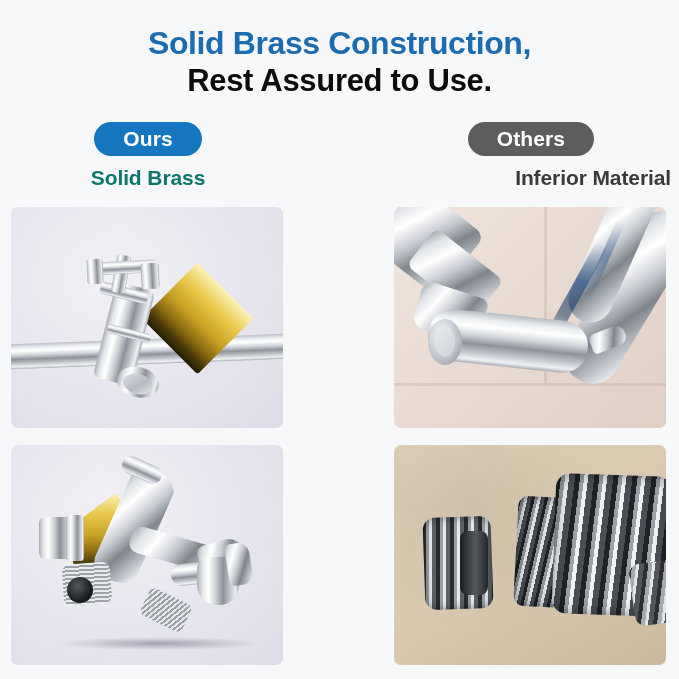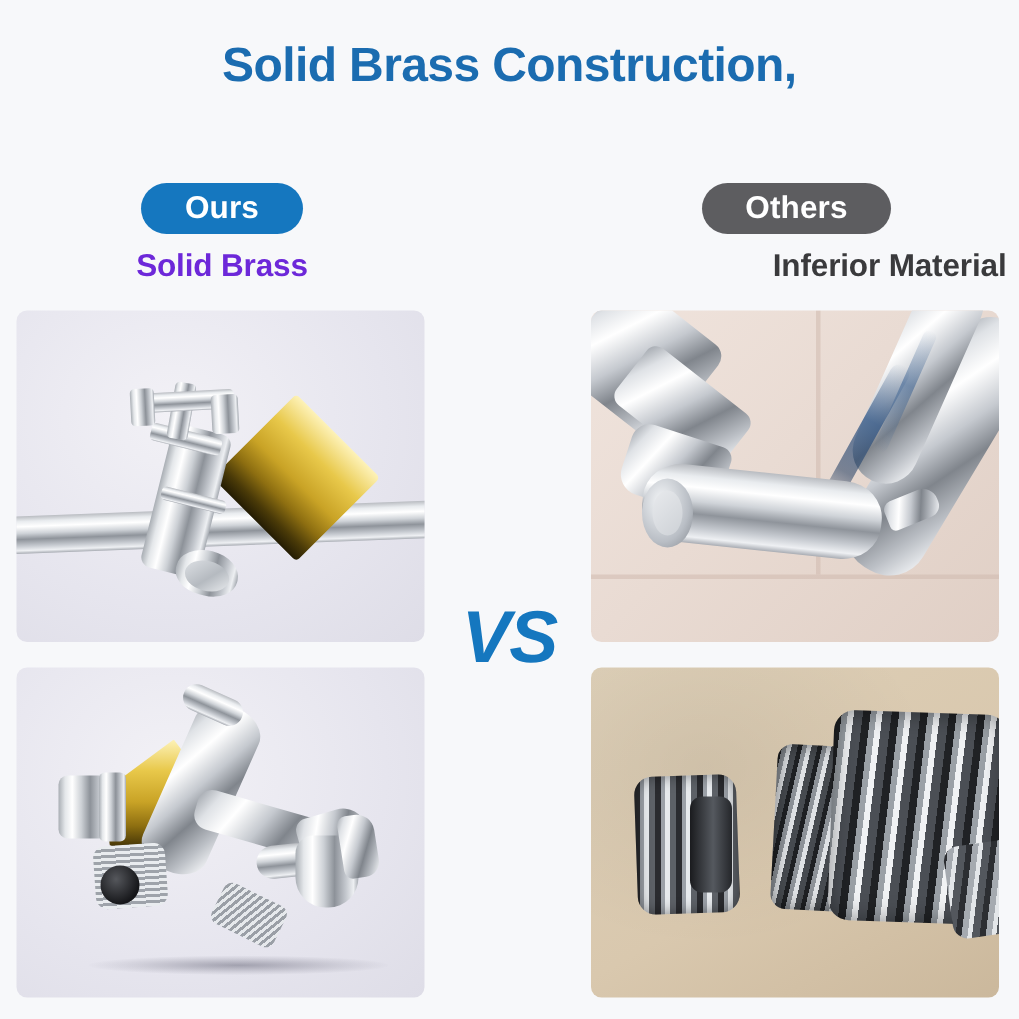--- a/index.html
+++ b/index.html
@@ -161,6 +161,7 @@
 
   <div class="heading">
     <span class="line1">Solid Brass Construction,</span>
+    <span class="line2">Rest Assured to Use.</span>
   </div>
 
   <div class="col-head ours">

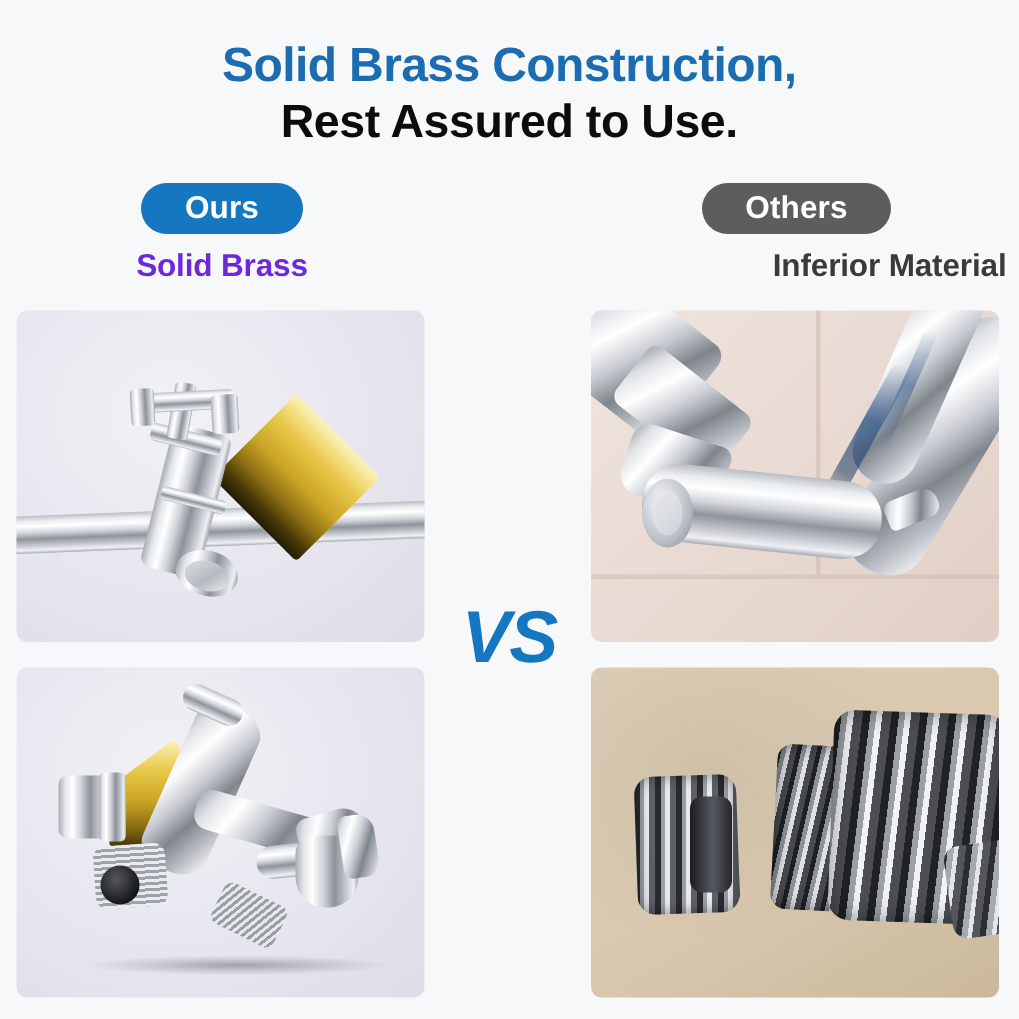--- a/index.html
+++ b/index.html
@@ -36,7 +36,7 @@
   .pill.gray { background: #5d5d60; text-align: center; }
 
   .sub { display: block; margin-top: 10px; font-size: 21px; font-weight: bold; letter-spacing: -0.1px; }
-  .sub.blue { color: #6d28d9; }
+  .sub.blue { color: #0f766e; }
   .sub.gray { color: #3a3a3c; text-align: right; }
 
   

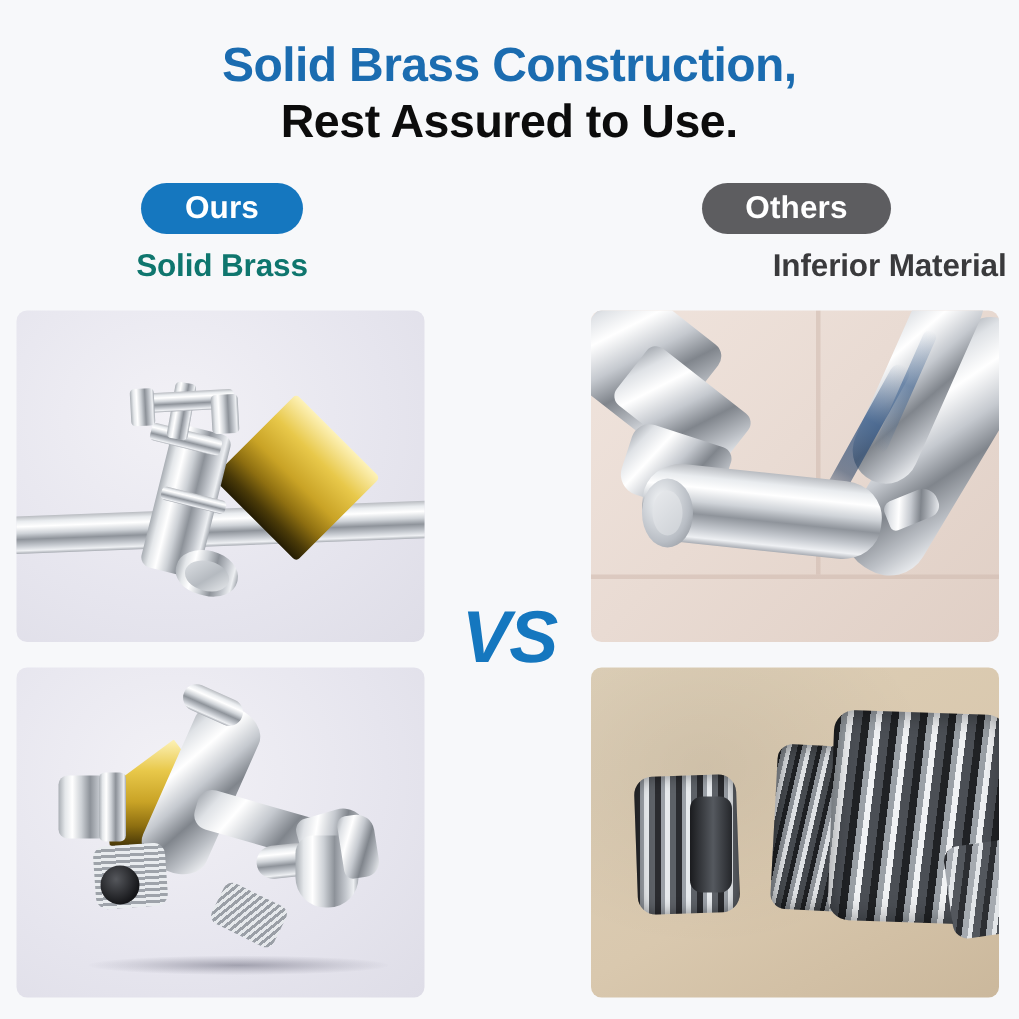--- a/index.html
+++ b/index.html
@@ -230,7 +230,6 @@
     <div class="br-tail"></div>
   </div>
 
-  <div class="vs">VS</div>
 
 </div>
 

